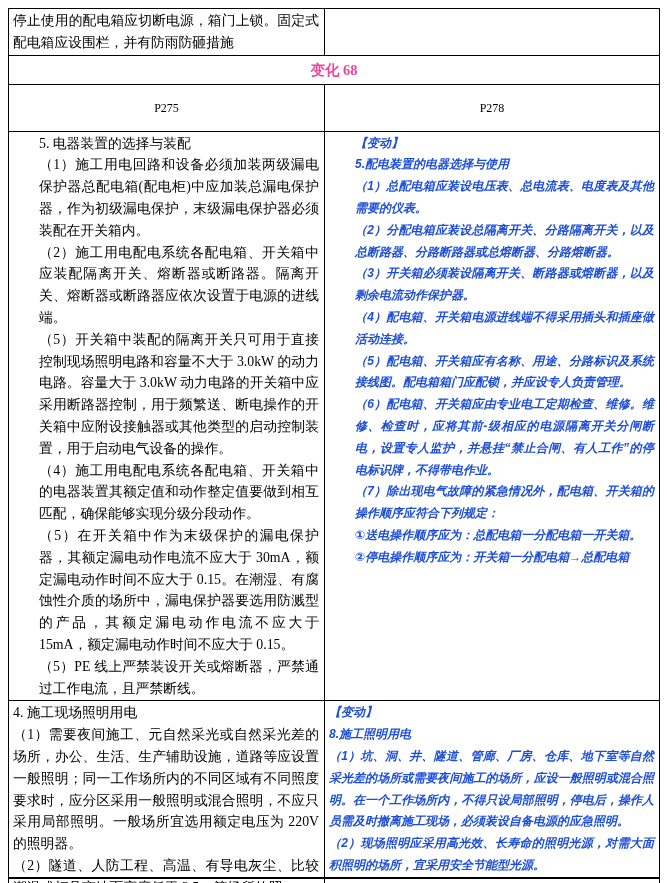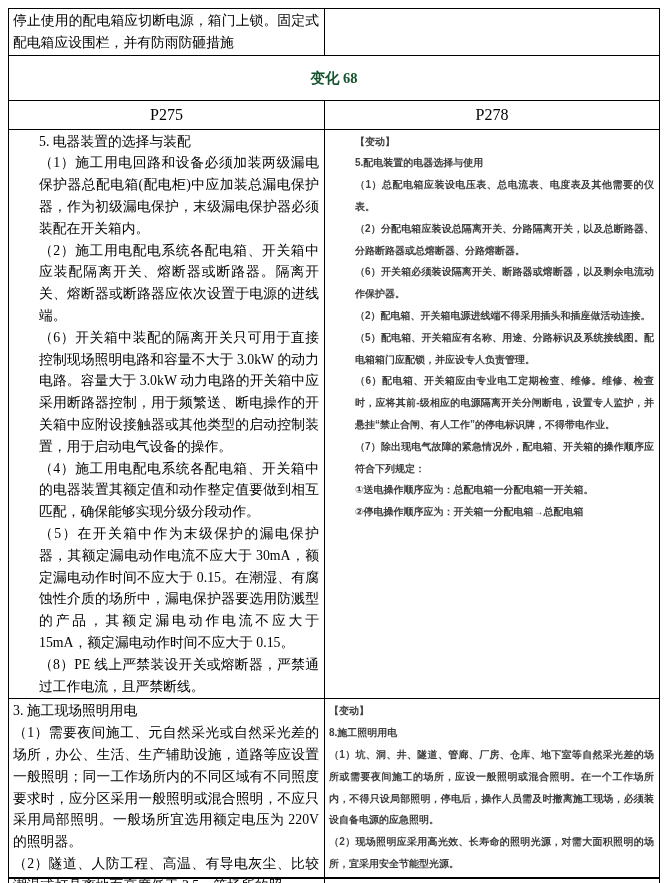--- a/index.html
+++ b/index.html
@@ -55,8 +55,8 @@
     font-size: 14.5px;
     line-height: 18px;
     height: 21px;
-    padding: 13px;
-    color: #14532d;
+    padding: 5px;
+    color: #ec4899;
   }
   tr.page-row td {
     text-align: center;

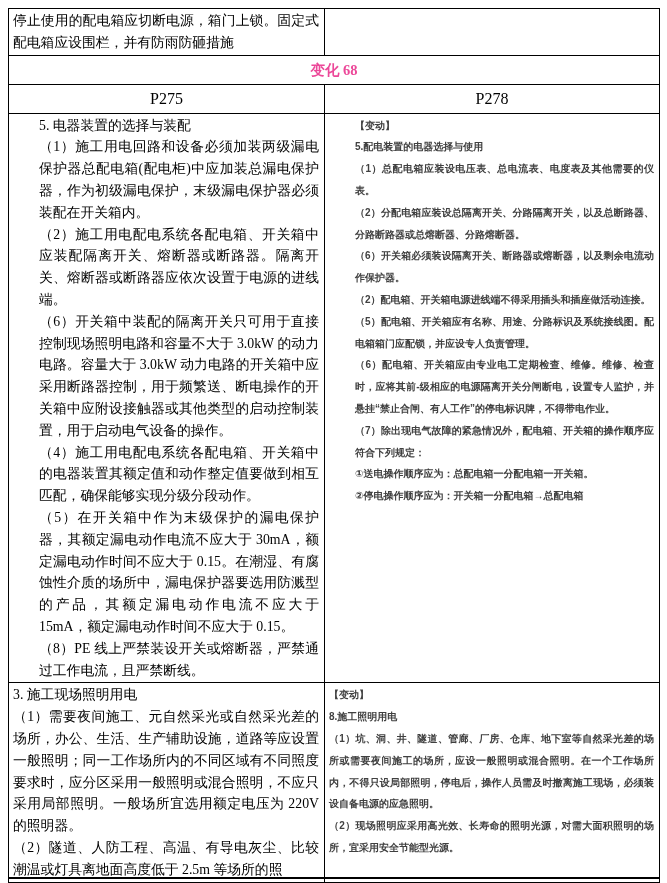--- a/index.html
+++ b/index.html
@@ -60,10 +60,10 @@
   }
   tr.page-row td {
     text-align: center;
-    font-size: 16px;
+    font-size: 12px;
     line-height: 18px;
     height: 22px;
-    padding: 5px;
+    padding: 14px;
     color: #000000;
   }
   tr.partial-row td   { height: 46px; }

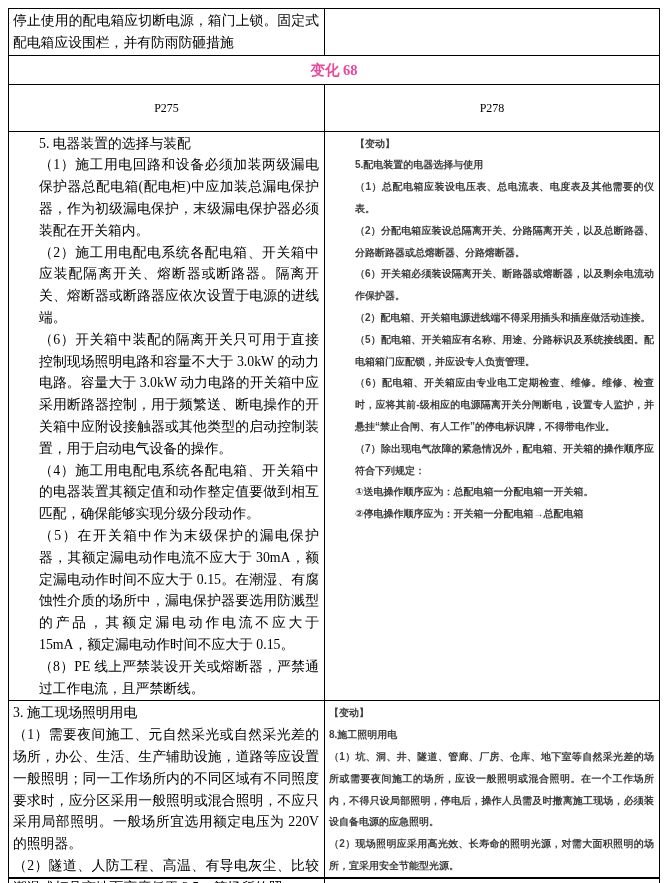--- a/index.html
+++ b/index.html
@@ -44,10 +44,11 @@
   }
   .rev-text p {
     font-family: "Liberation Sans", "DejaVu Sans", sans-serif;
-    font-size: 10px;
+    font-size: 12px;
     font-weight: bold;
     line-height: 21.8px;
-    color: #404040;
+    color: #1d4ed8;
+    font-style: italic;
   }
   tr.change-row td {
     text-align: center;

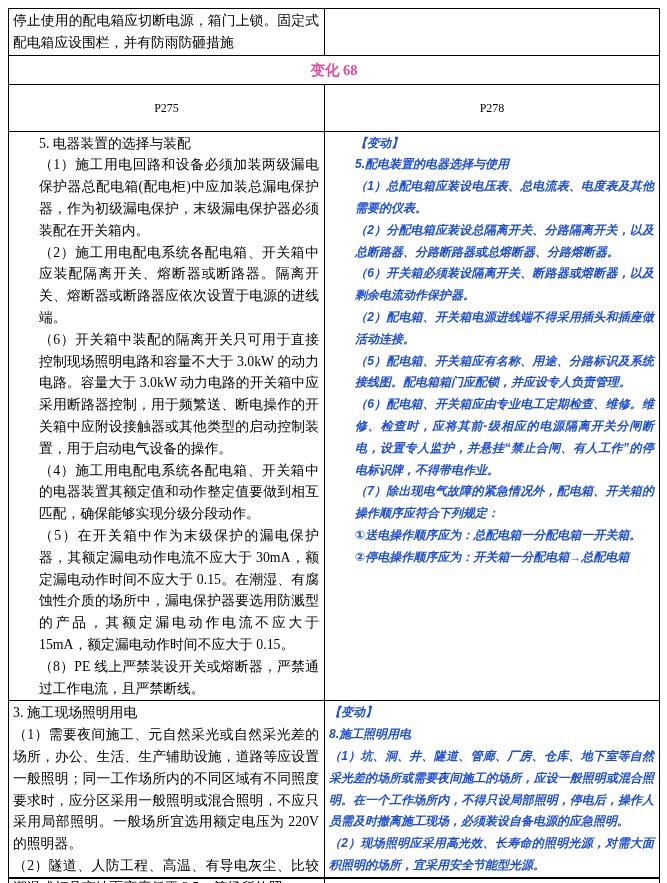--- a/index.html
+++ b/index.html
@@ -122,7 +122,7 @@
         <p>5.配电装置的电器选择与使用</p>
         <p>（1）总配电箱应装设电压表、总电流表、电度表及其他需要的仪表。</p>
         <p>（2）分配电箱应装设总隔离开关、分路隔离开关，以及总断路器、分路断路器或总熔断器、分路熔断器。</p>
-        <p>（6）开关箱必须装设隔离开关、断路器或熔断器，以及剩余电流动作保护器。</p>
+        <p>（3）开关箱必须装设隔离开关、断路器或熔断器，以及剩余电流动作保护器。</p>
         <p>（2）配电箱、开关箱电源进线端不得采用插头和插座做活动连接。</p>
         <p>（5）配电箱、开关箱应有名称、用途、分路标识及系统接线图。配电箱箱门应配锁，并应设专人负责管理。</p>
         <p>（6）配电箱、开关箱应由专业电工定期检查、维修。维修、检查时，应将其前-级相应的电源隔离开关分闸断电，设置专人监护，并悬挂“禁止合闸、有人工作”的停电标识牌，不得带电作业。</p>

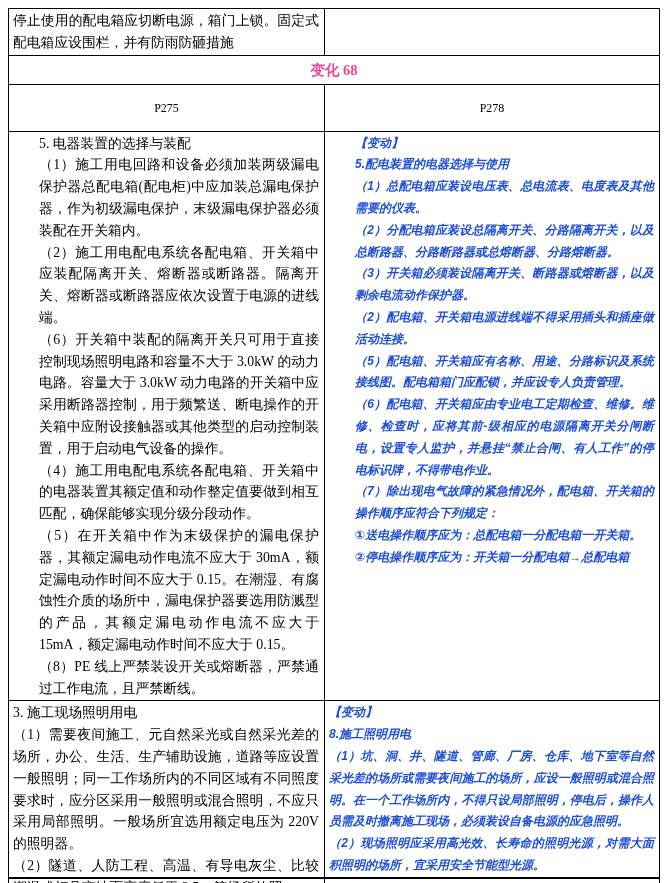--- a/index.html
+++ b/index.html
@@ -123,7 +123,7 @@
         <p>（1）总配电箱应装设电压表、总电流表、电度表及其他需要的仪表。</p>
         <p>（2）分配电箱应装设总隔离开关、分路隔离开关，以及总断路器、分路断路器或总熔断器、分路熔断器。</p>
         <p>（3）开关箱必须装设隔离开关、断路器或熔断器，以及剩余电流动作保护器。</p>
-        <p>（2）配电箱、开关箱电源进线端不得采用插头和插座做活动连接。</p>
+        <p>（4）配电箱、开关箱电源进线端不得采用插头和插座做活动连接。</p>
         <p>（5）配电箱、开关箱应有名称、用途、分路标识及系统接线图。配电箱箱门应配锁，并应设专人负责管理。</p>
         <p>（6）配电箱、开关箱应由专业电工定期检查、维修。维修、检查时，应将其前-级相应的电源隔离开关分闸断电，设置专人监护，并悬挂“禁止合闸、有人工作”的停电标识牌，不得带电作业。</p>
         <p>（7）除出现电气故障的紧急情况外，配电箱、开关箱的操作顺序应符合下列规定：</p>

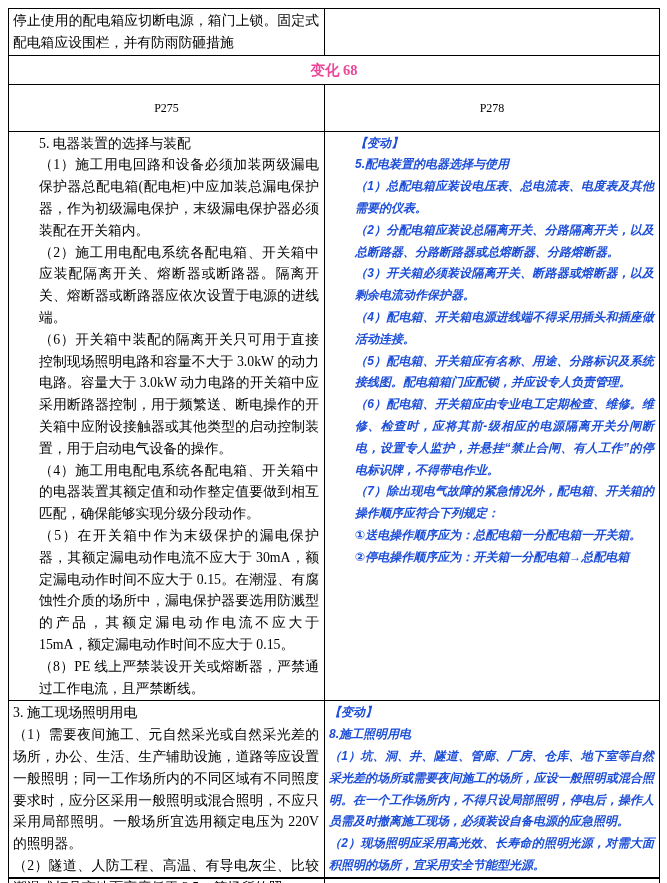--- a/index.html
+++ b/index.html
@@ -112,7 +112,7 @@
         <p>5. 电器装置的选择与装配</p>
         <p>（1）施工用电回路和设备必须加装两级漏电保护器总配电箱(配电柜)中应加装总漏电保护器，作为初级漏电保护，末级漏电保护器必须装配在开关箱内。</p>
         <p>（2）施工用电配电系统各配电箱、开关箱中应装配隔离开关、熔断器或断路器。隔离开关、熔断器或断路器应依次设置于电源的进线端。</p>
-        <p>（6）开关箱中装配的隔离开关只可用于直接控制现场照明电路和容量不大于 3.0kW 的动力电路。容量大于 3.0kW 动力电路的开关箱中应采用断路器控制，用于频繁送、断电操作的开关箱中应附设接触器或其他类型的启动控制装置，用于启动电气设备的操作。</p>
+        <p>（5）开关箱中装配的隔离开关只可用于直接控制现场照明电路和容量不大于 3.0kW 的动力电路。容量大于 3.0kW 动力电路的开关箱中应采用断路器控制，用于频繁送、断电操作的开关箱中应附设接触器或其他类型的启动控制装置，用于启动电气设备的操作。</p>
         <p>（4）施工用电配电系统各配电箱、开关箱中的电器装置其额定值和动作整定值要做到相互匹配，确保能够实现分级分段动作。</p>
         <p>（5）在开关箱中作为末级保护的漏电保护器，其额定漏电动作电流不应大于 30mA，额定漏电动作时间不应大于 0.15。在潮湿、有腐蚀性介质的场所中，漏电保护器要选用防溅型的产品，其额定漏电动作电流不应大于 15mA，额定漏电动作时间不应大于 0.15。</p>
         <p>（8）PE 线上严禁装设开关或熔断器，严禁通过工作电流，且严禁断线。</p>

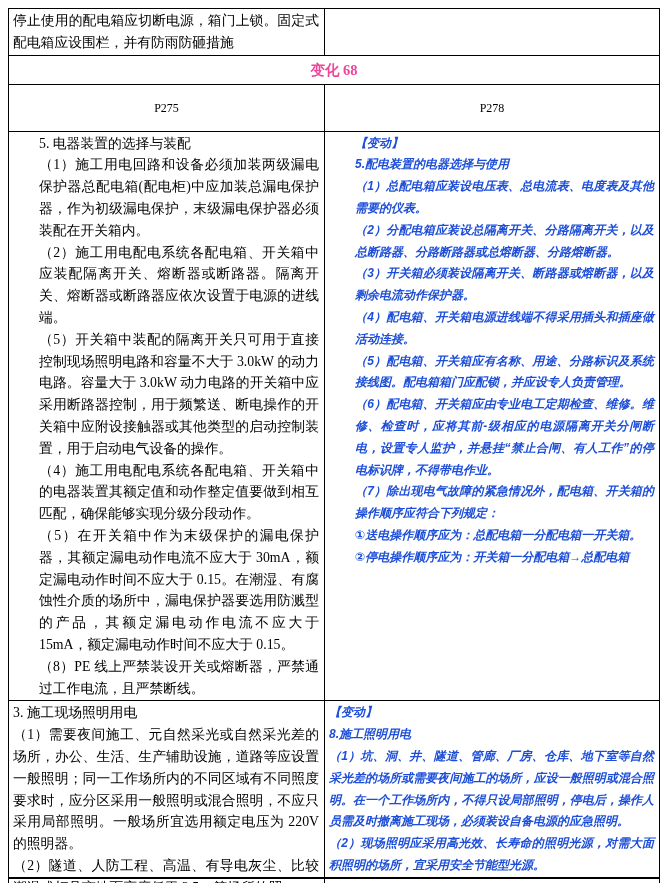--- a/index.html
+++ b/index.html
@@ -115,7 +115,7 @@
         <p>（5）开关箱中装配的隔离开关只可用于直接控制现场照明电路和容量不大于 3.0kW 的动力电路。容量大于 3.0kW 动力电路的开关箱中应采用断路器控制，用于频繁送、断电操作的开关箱中应附设接触器或其他类型的启动控制装置，用于启动电气设备的操作。</p>
         <p>（4）施工用电配电系统各配电箱、开关箱中的电器装置其额定值和动作整定值要做到相互匹配，确保能够实现分级分段动作。</p>
         <p>（5）在开关箱中作为末级保护的漏电保护器，其额定漏电动作电流不应大于 30mA，额定漏电动作时间不应大于 0.15。在潮湿、有腐蚀性介质的场所中，漏电保护器要选用防溅型的产品，其额定漏电动作电流不应大于 15mA，额定漏电动作时间不应大于 0.15。</p>
-        <p>（8）PE 线上严禁装设开关或熔断器，严禁通过工作电流，且严禁断线。</p>
+        <p>（5）PE 线上严禁装设开关或熔断器，严禁通过工作电流，且严禁断线。</p>
       </td>
       <td class="rev-text">
         <p>【变动】</p>

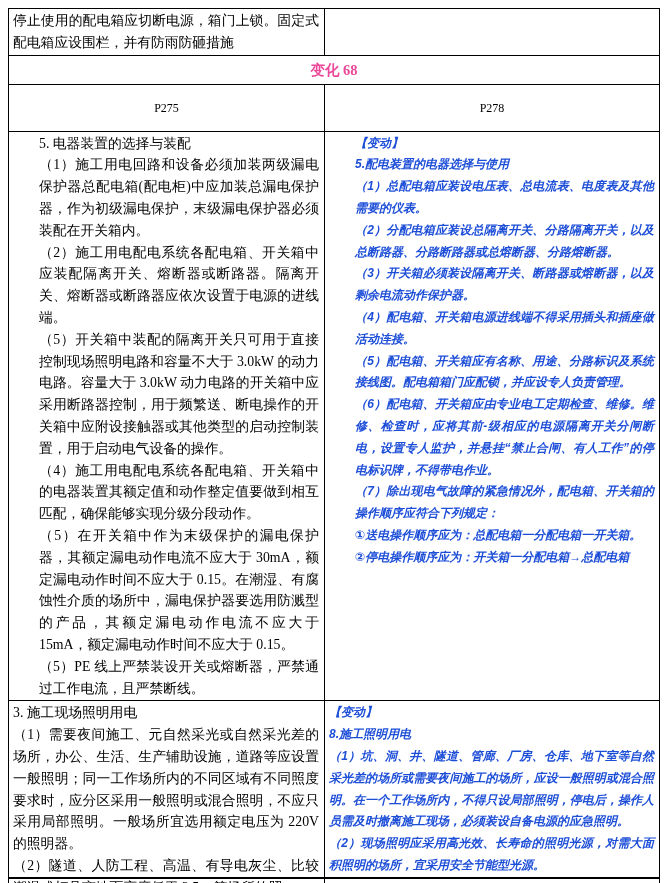--- a/index.html
+++ b/index.html
@@ -134,7 +134,7 @@
 
     <tr class="content-row-69">
       <td class="src-text">
-        <p>3. 施工现场照明用电</p>
+        <p>4. 施工现场照明用电</p>
         <p>（1）需要夜间施工、元自然采光或自然采光差的场所，办公、生活、生产辅助设施，道路等应设置一般照明；同一工作场所内的不同区域有不同照度要求时，应分区采用一般照明或混合照明，不应只采用局部照明。一般场所宜选用额定电压为 220V 的照明器。</p>
         <p>（2）隧道、人防工程、高温、有导电灰尘、比较潮温或灯具离地面高度低于 2.5m 等场所的照</p>
       </td>

